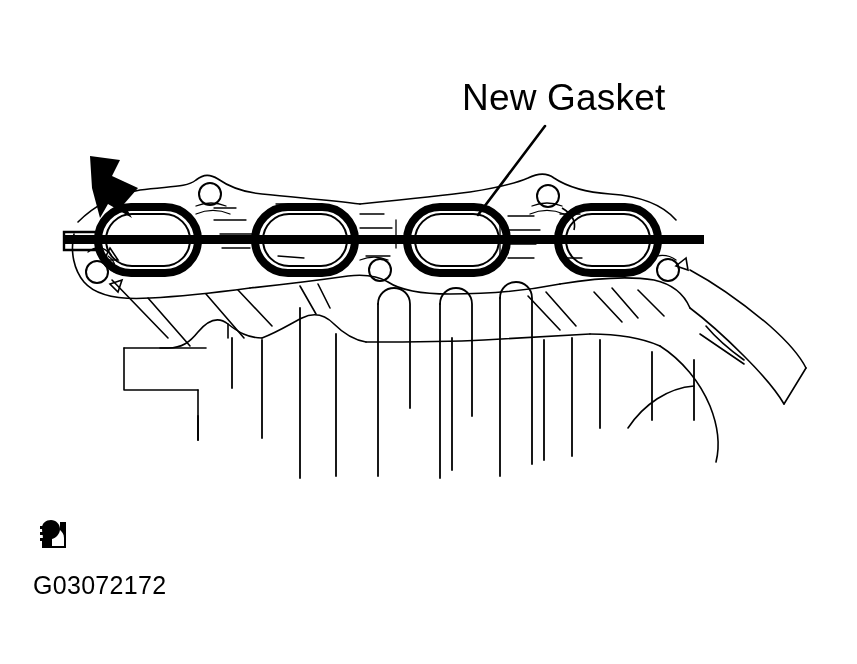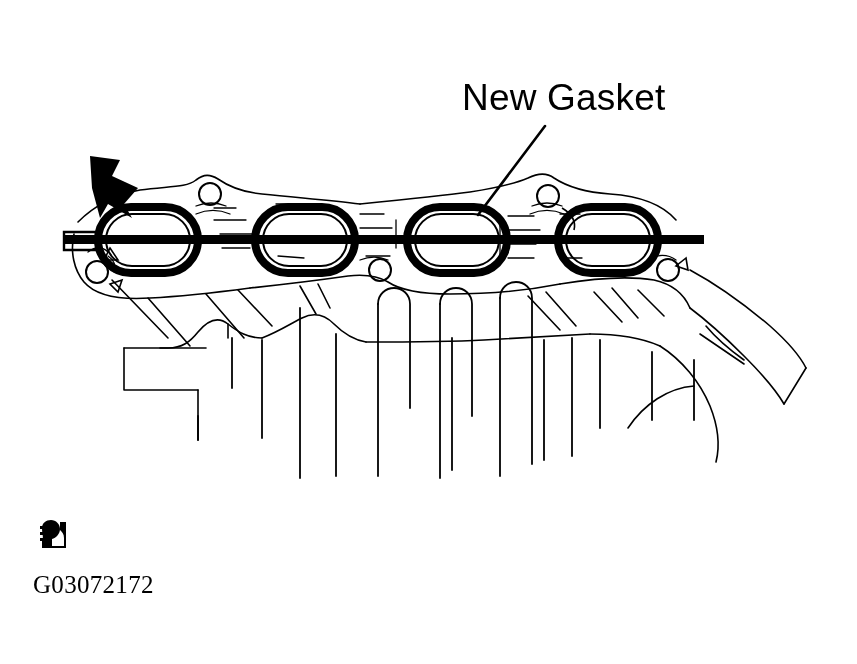--- a/index.html
+++ b/index.html
@@ -48,7 +48,6 @@
     letter-spacing: 0.3px;
     white-space: nowrap;
     color: #000;
-    font-family: Liberation Serif, serif;
   }
 </style>
 </head>

